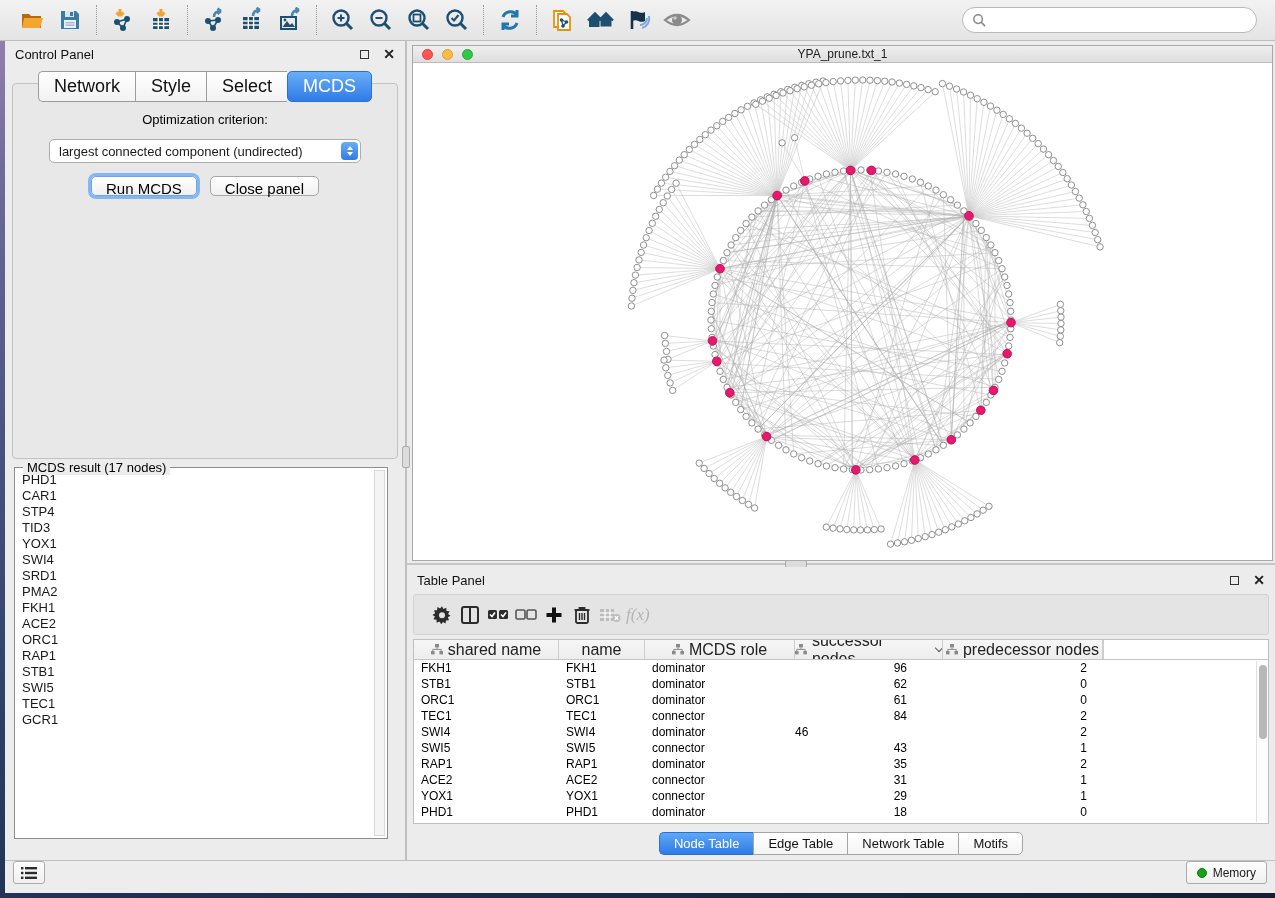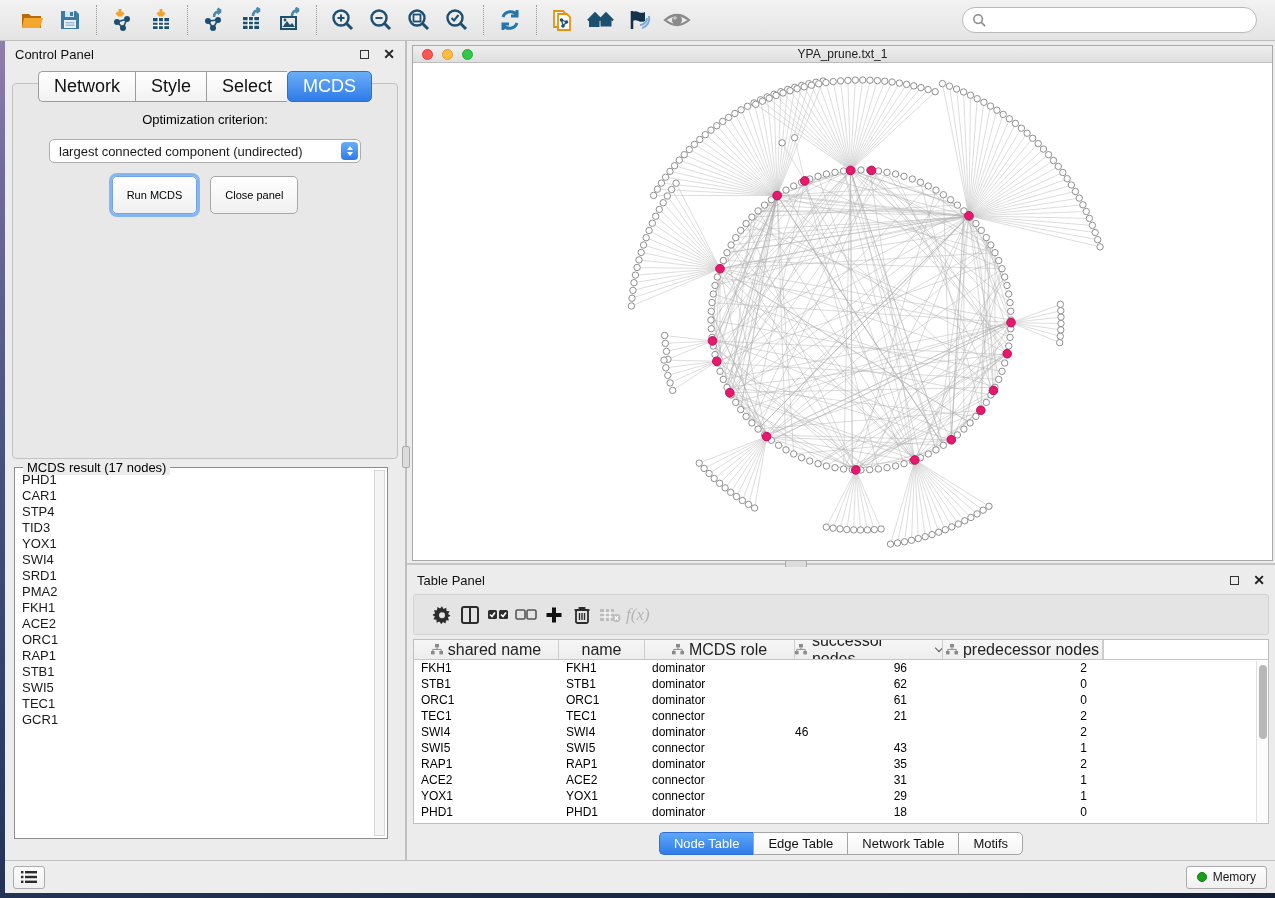--- a/index.html
+++ b/index.html
@@ -44,7 +44,7 @@
   .stepper .up{width:0;height:0;border-left:3.5px solid transparent;border-right:3.5px solid transparent;border-bottom:4px solid #fff;}
   .stepper .dn{width:0;height:0;border-left:3.5px solid transparent;border-right:3.5px solid transparent;border-top:4px solid #fff;}
   .btn-row{display:flex;justify-content:center;gap:13px;margin-top:13px;}
-  .cp-btn{font-size:11px;font-family:"Liberation Sans",sans-serif;padding:3px 14px;height:38px;background:linear-gradient(#ffffff,#f0f0f0);
+  .cp-btn{font-size:15px;font-family:"Liberation Sans",sans-serif;padding:3px 14px;height:20px;background:linear-gradient(#ffffff,#f0f0f0);
     border:1px solid #a7a7a7;border-radius:5px;cursor:pointer;color:#000;}
   .cp-btn.focused{box-shadow:0 0 0 3px rgba(100,165,245,.75);border-color:#6fa5e8;}
   

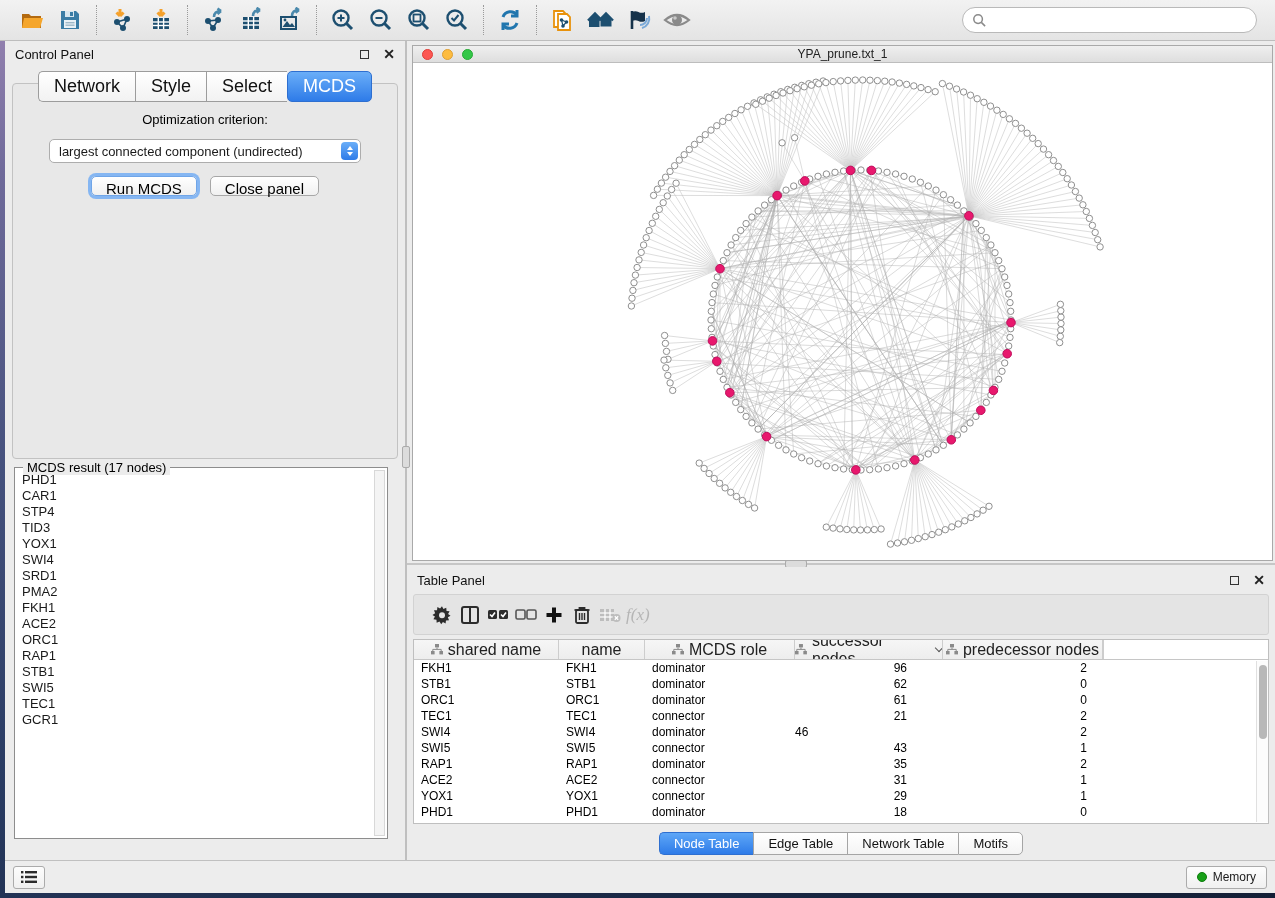--- a/index.html
+++ b/index.html
@@ -775,7 +775,7 @@
               <div class="t-cell" style="width: 145px; text-align: left; padding: 1px 0px 0px 7px;">TEC1</div>
               <div class="t-cell" style="width: 86px; text-align: left; padding: 1px 0px 0px 7px;">TEC1</div>
               <div class="t-cell" style="width: 150px; text-align: left; padding: 1px 0px 0px 7px;">connector</div>
-              <div class="t-cell" style="width: 148px; text-align: right; padding: 1px 36px 0px 0px;">21</div>
+              <div class="t-cell" style="width: 148px; text-align: right; padding: 1px 36px 0px 0px;">84</div>
               <div class="t-cell" style="width: 160px; text-align: right; padding: 1px 16px 0px 0px;">2</div>
             </div>
             <div class="t-row">

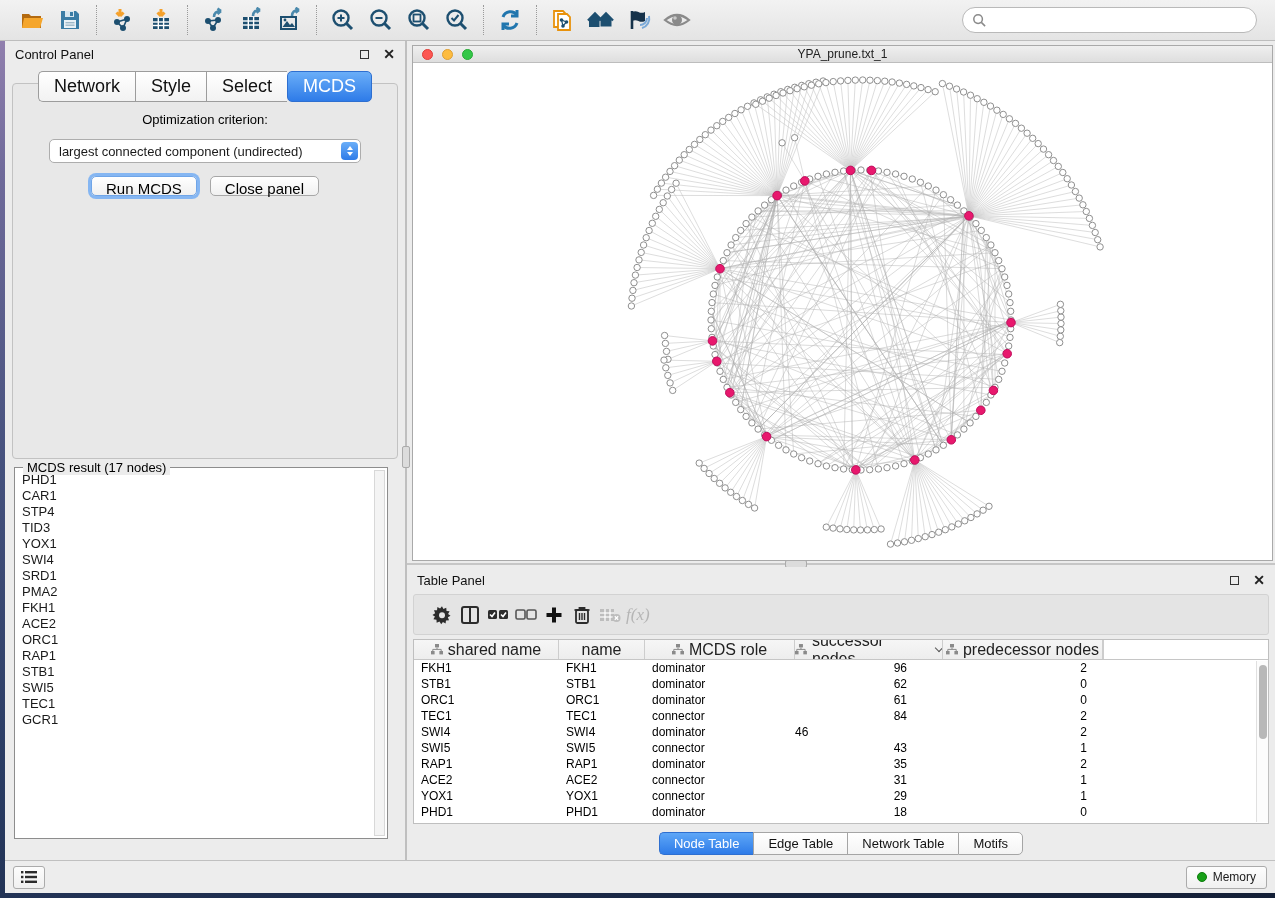--- a/index.html
+++ b/index.html
@@ -94,7 +94,7 @@
   .tp-tab:last-child{border-right:1px solid #a5a5a5;border-radius:0 5px 5px 0;}
   .tp-tab.selected{background:linear-gradient(#5ea7f7,#2e7be8);color:#fff;border-color:#2e6fd0;}
   
-  .status-bar{position:absolute;left:0;right:0;bottom:0;height:33px;background:#ededed;border-top:1px solid #c0c0c0;display:flex;align-items:center;padding:0 8px;}
+  .status-bar{position:absolute;left:0;right:0;bottom:0;height:33px;background:#ededed;border-top:1px solid #c0c0c0;display:flex;padding:0 8px;}
   .list-button{width:32px;height:23px;background:linear-gradient(#fdfdfd,#f0f0f0);border:1px solid #ababab;border-radius:3px;
     display:flex;align-items:center;justify-content:center;cursor:pointer;}
   .memory-button{margin-left:auto;height:23px;background:linear-gradient(#fdfdfd,#f0f0f0);border:1px solid #ababab;border-radius:3px;

